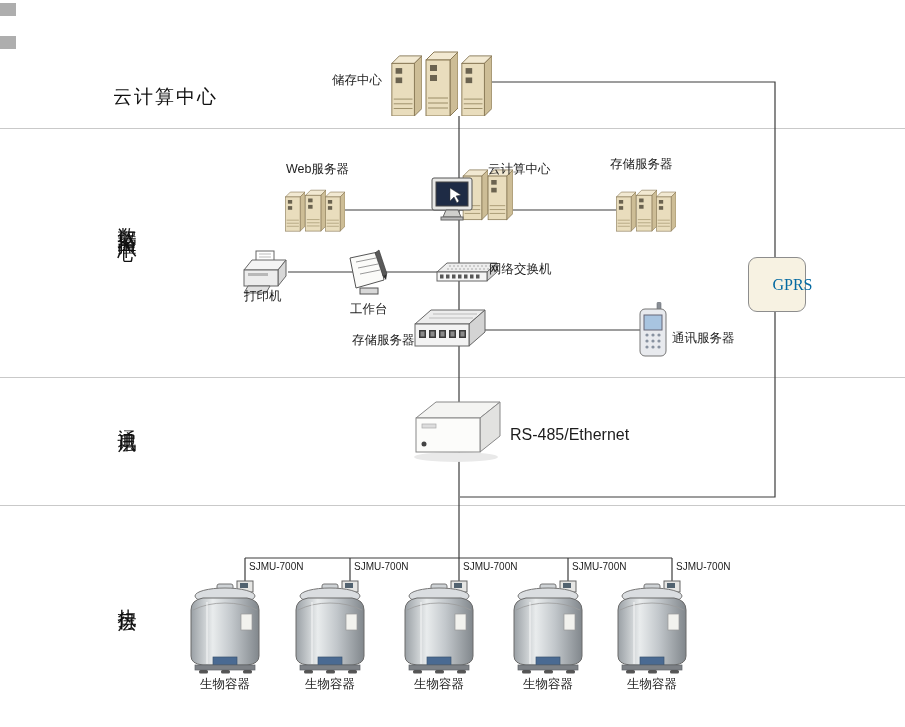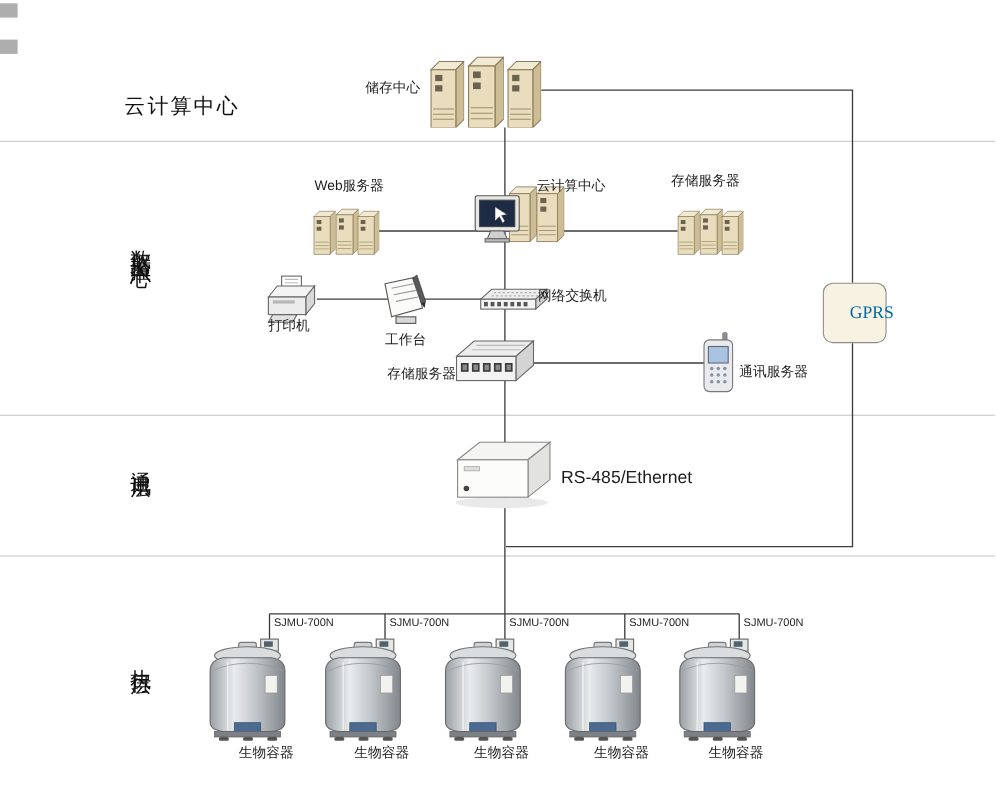--- a/index.html
+++ b/index.html
@@ -20,7 +20,7 @@
               border:1.5px solid #8d8d8d; border-radius:9px; display:flex; align-items:center;
               justify-content:center; font-family:"Liberation Serif","DejaVu Serif",serif;
               font-size:16px; color:#0369a1;padding-left:31px; }
-  .tank-caption { position:absolute; z-index:3; width:84px; text-align:right; color:#1c1c1c;
+  .tank-caption { position:absolute; z-index:3; width:84px; text-align:center; color:#1c1c1c;
                   font-size:12.5px; font-family:"Liberation Serif","DejaVu Serif",serif; white-space:nowrap; }
 </style>
 </head>

